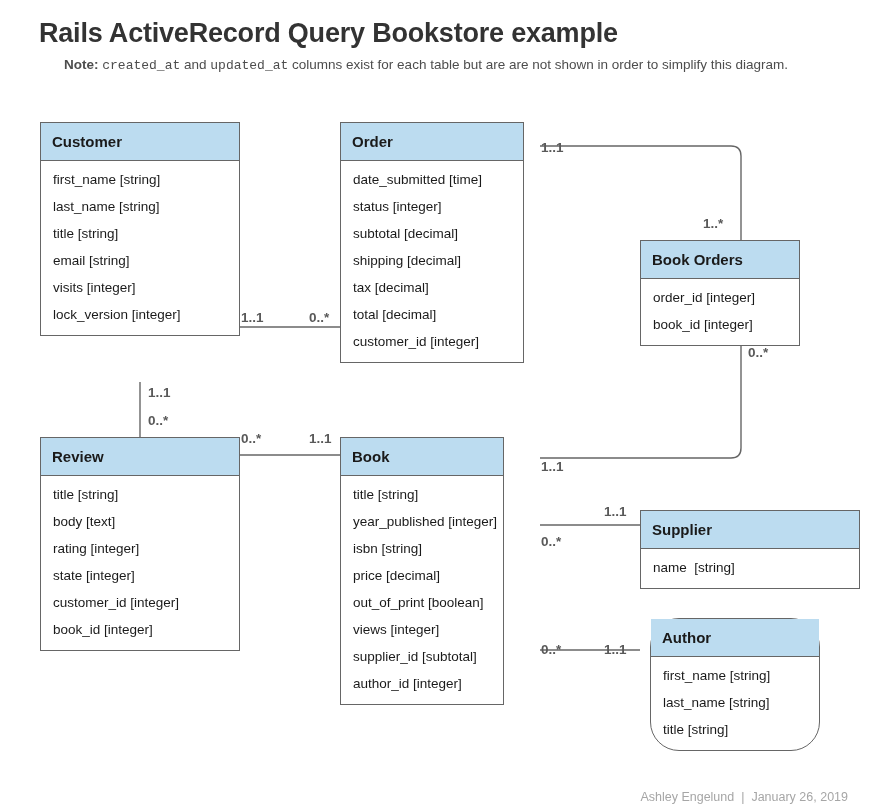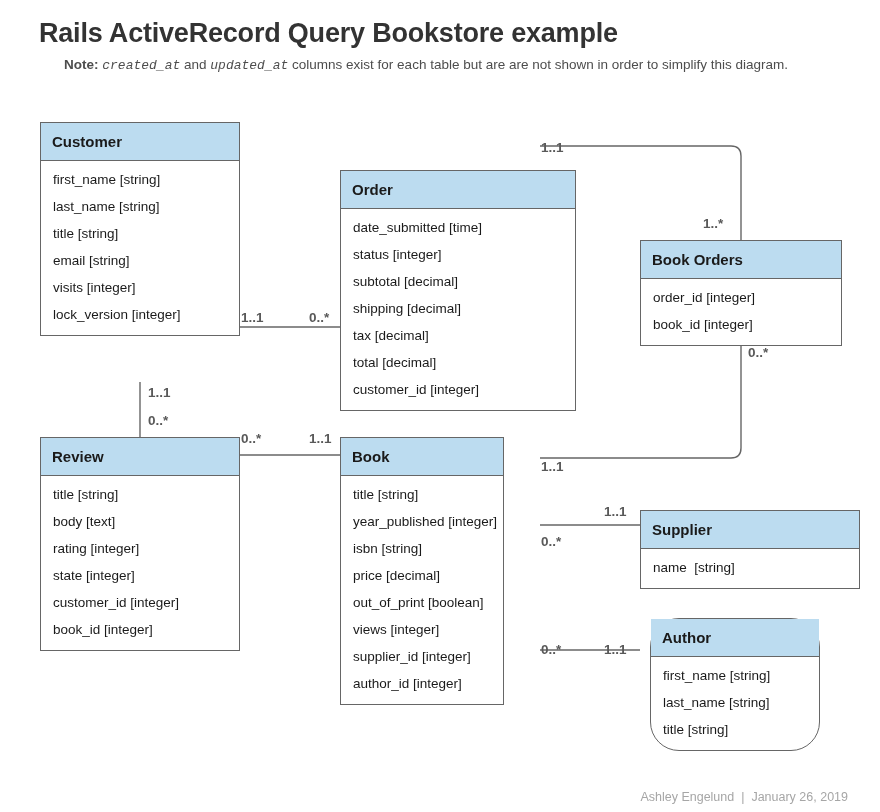--- a/index.html
+++ b/index.html
@@ -44,7 +44,6 @@
   #note .mono {
     font-family: "Liberation Mono", "DejaVu Sans Mono", monospace;
     font-size: 13px;
-    font-style: italic;
   }
 
   

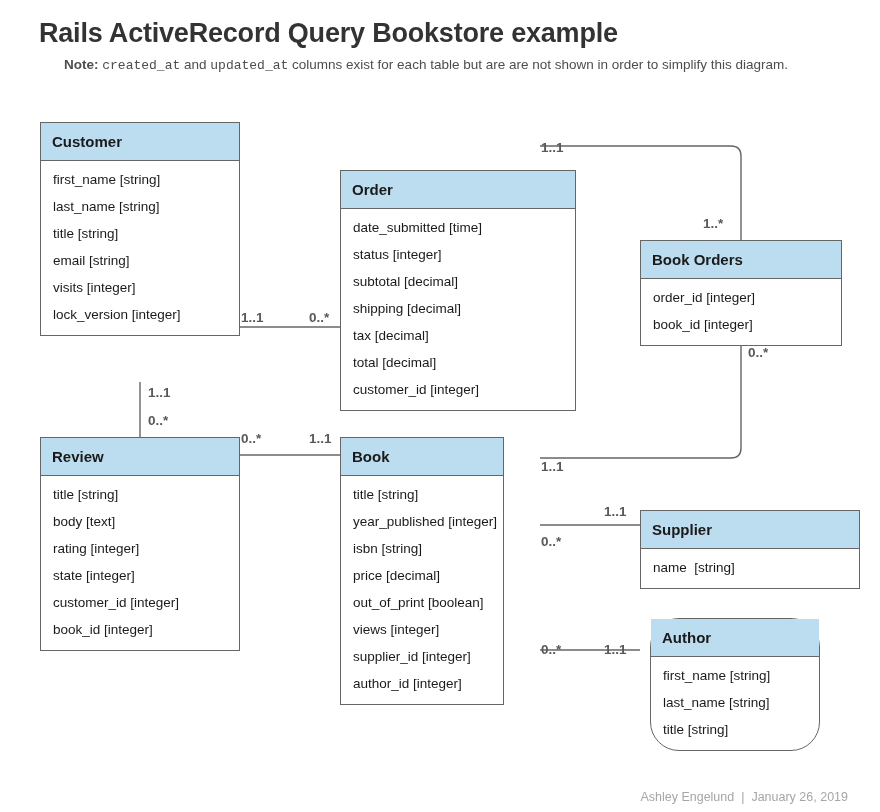--- a/index.html
+++ b/index.html
@@ -159,7 +159,7 @@
     </div>
   </div>
 
-  <div class="entity" style="left:340px; top:122px; width:236px;margin-top:48px;">
+  <div class="entity" style="left:340px; top:122px; width:184px;">
     <div class="entity-title">Order</div>
     <div class="entity-fields">
       <div class="field">date_submitted [time]</div>

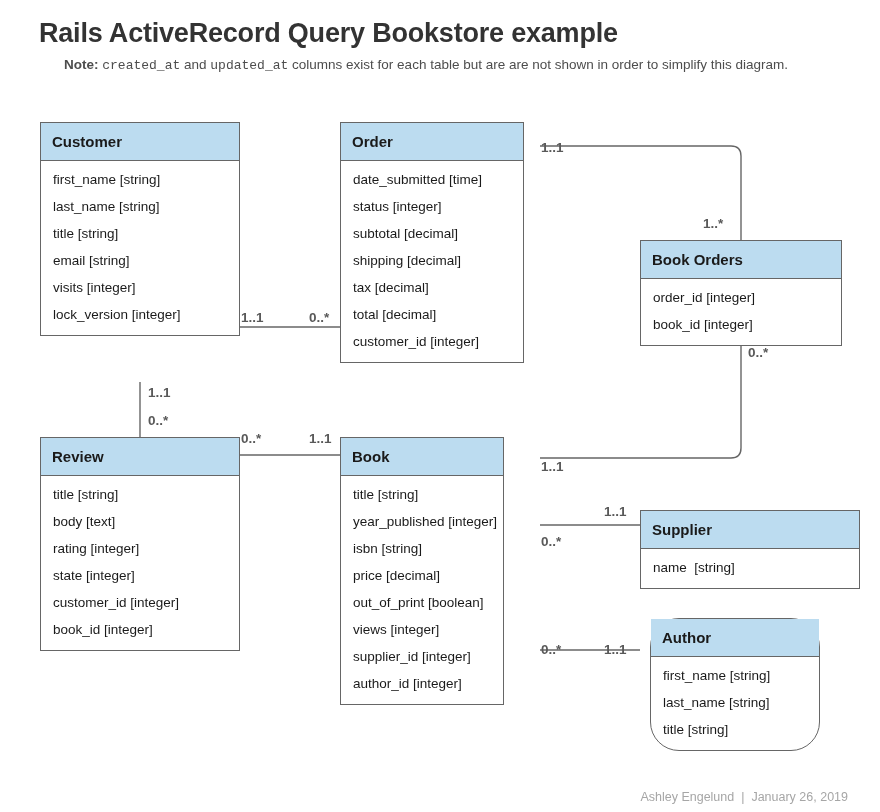--- a/index.html
+++ b/index.html
@@ -172,7 +172,7 @@
     </div>
   </div>
 
-  <div class="entity" style="left:640px; top:240px; width:202px;">
+  <div class="entity" style="left:640px; top:240px; width:160px;">
     <div class="entity-title">Book Orders</div>
     <div class="entity-fields">
       <div class="field">order_id [integer]</div>

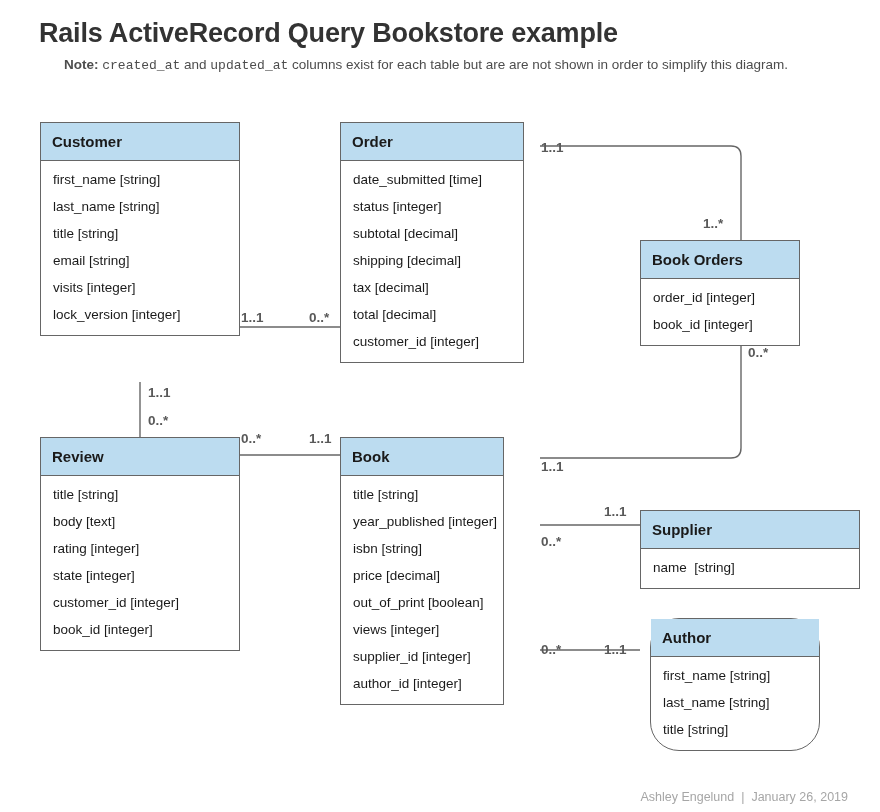--- a/index.html
+++ b/index.html
@@ -201,7 +201,7 @@
       <div class="field">price [decimal]</div>
       <div class="field">out_of_print [boolean]</div>
       <div class="field">views [integer]</div>
-      <div class="field">supplier_id [integer]</div>
+      <div class="field">supplier_id [subtotal]</div>
       <div class="field">author_id [integer]</div>
     </div>
   </div>

